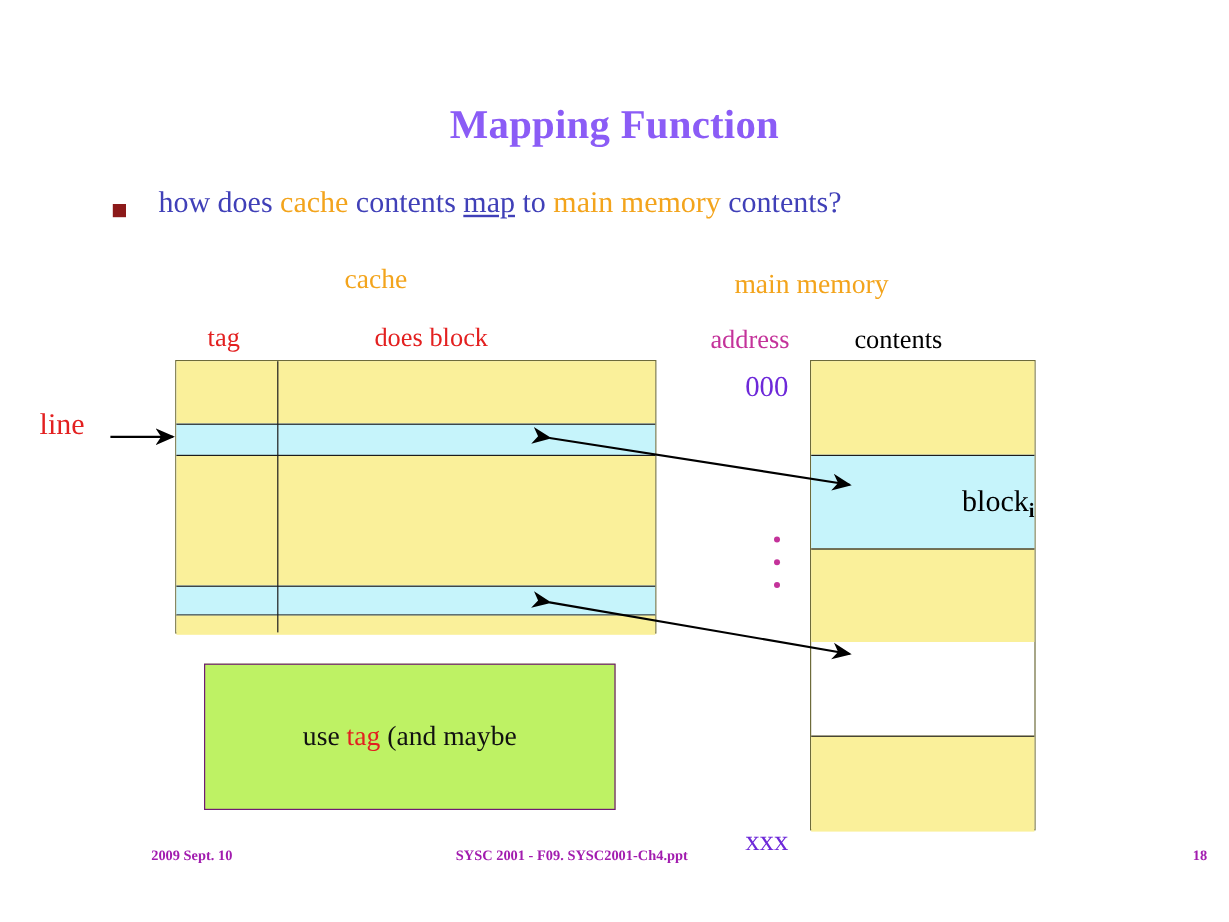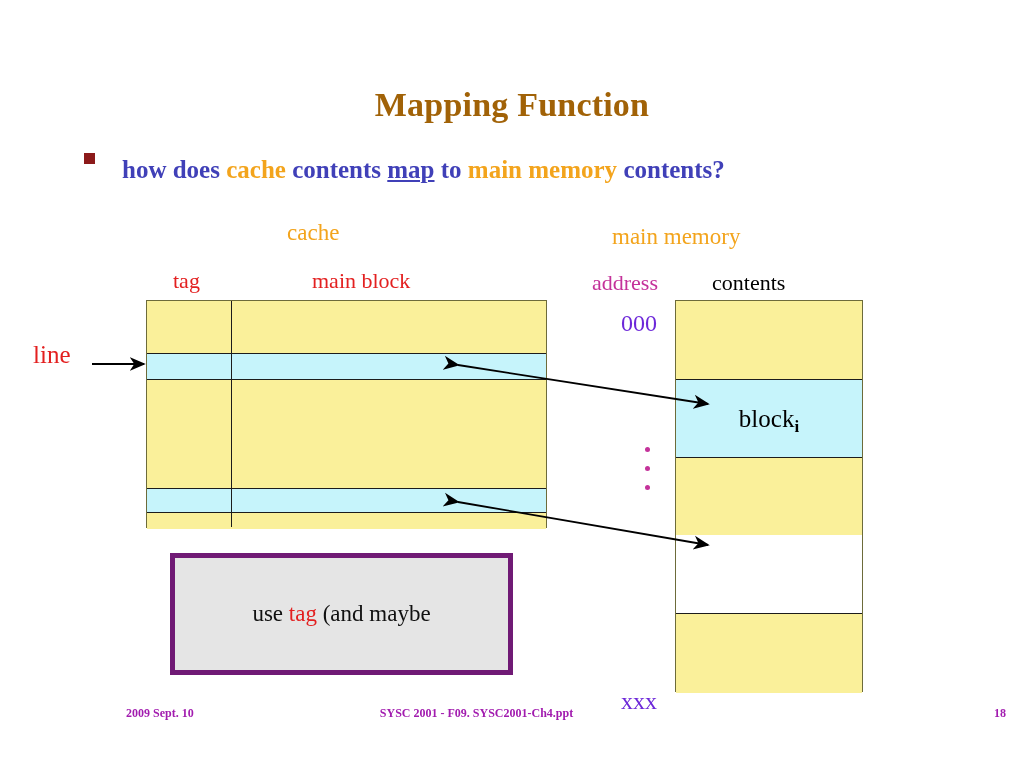--- a/index.html
+++ b/index.html
@@ -24,7 +24,7 @@
     text-align: center;
     font-size: 34px;
     font-weight: bold;
-    color: #a16207;
+    color: #8b5cf6;
     letter-spacing: 0.2px;
   }
 

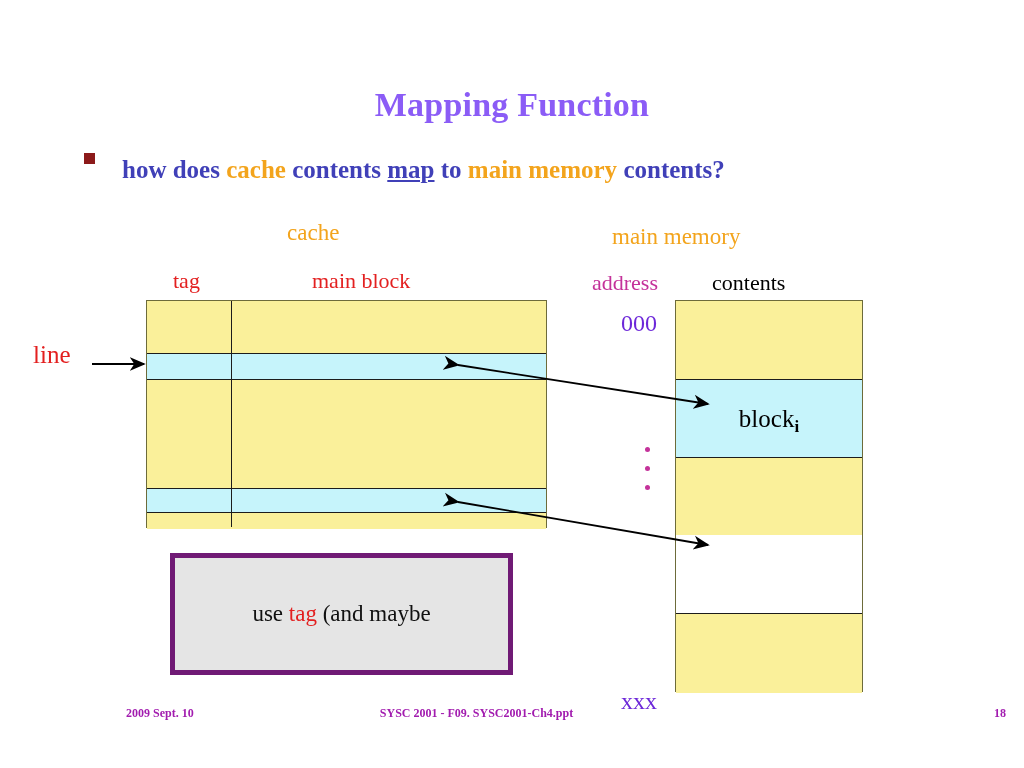--- a/index.html
+++ b/index.html
@@ -31,12 +31,11 @@
   
   #bullet-row {
     position: absolute;
-    left: 84px;
+    left: 94px;
     top: 156px;
     width: 900px;
     display: flex;
-    align-items: flex-start;
-    font-weight: bold;
+    align-items: flex-end;
   }
   #bullet-marker {
     width: 11px;

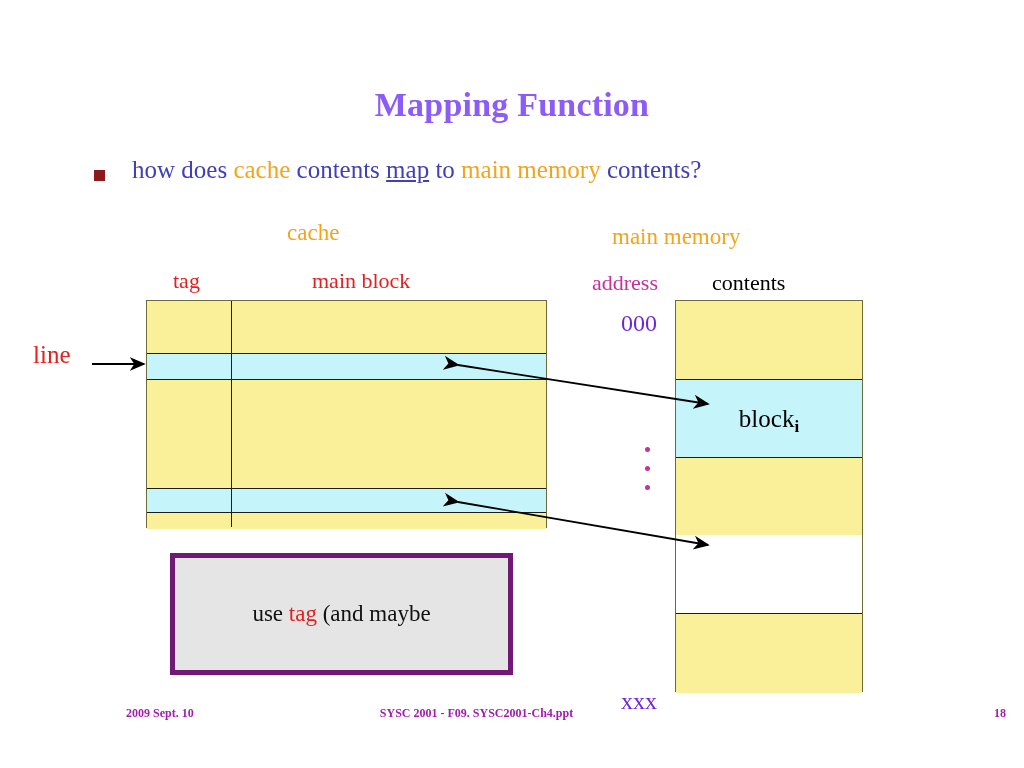--- a/index.html
+++ b/index.html
@@ -235,7 +235,7 @@
 <div class="section-heading" id="mm-heading">main memory</div>
 
 <div class="col-heading" id="tag-heading">tag</div>
-<div class="col-heading" id="datablock-heading">main block</div>
+<div class="col-heading" id="datablock-heading">does block</div>
 <div class="col-heading" id="address-heading">address</div>
 <div class="col-heading" id="contents-heading">contents</div>
 

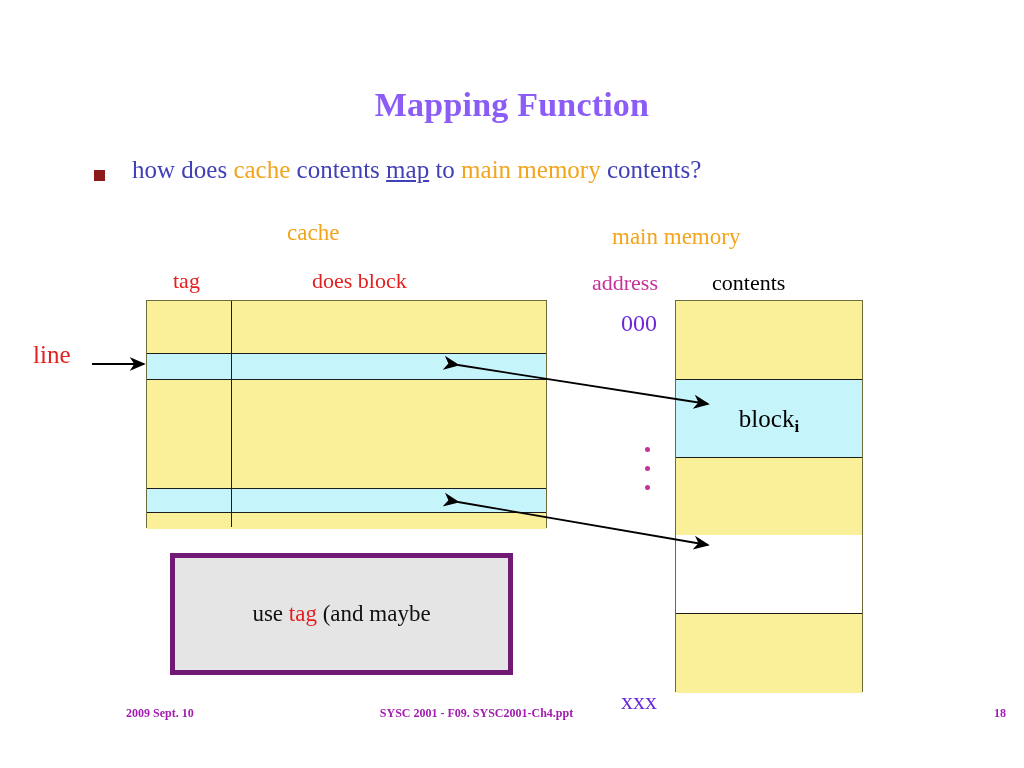--- a/index.html
+++ b/index.html
@@ -254,7 +254,7 @@
 
 <div id="mm-table">
     <div class="mm-band yellow" style="top: 0px; height: 78px;"></div>
-    <div class="mm-band cyan topline" style="top: 78px; height: 78px;">
+    <div class="mm-band cyan topline" style="top: 78px; height: 78px; justify-content: flex-end;">
       <span class="mm-label">block<sub>i</sub></span>
     </div>
     <div class="mm-band yellow topline" style="top: 156px; height: 78px;"></div>

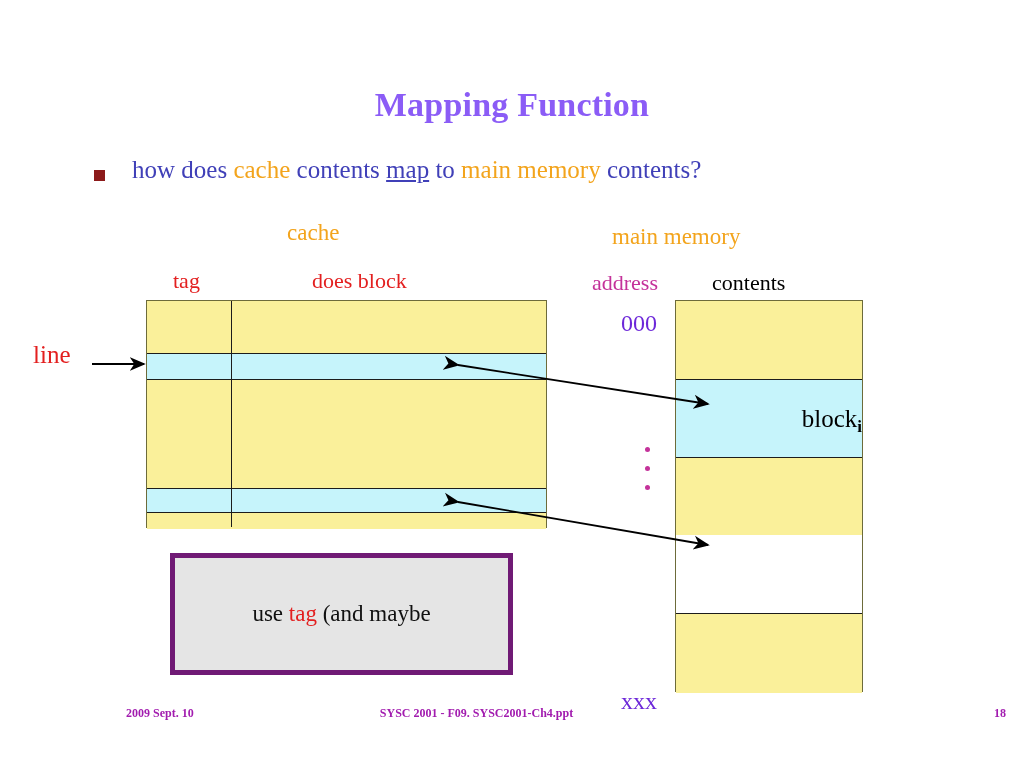--- a/index.html
+++ b/index.html
@@ -180,8 +180,8 @@
     top: 553px;
     width: 343px;
     height: 122px;
-    background: #e5e5e5;
-    border: 5px solid #701a75;
+    background: #bef264;
+    border: 1px solid #701a75;
     box-sizing: border-box;
     display: flex;
     flex-direction: column;

